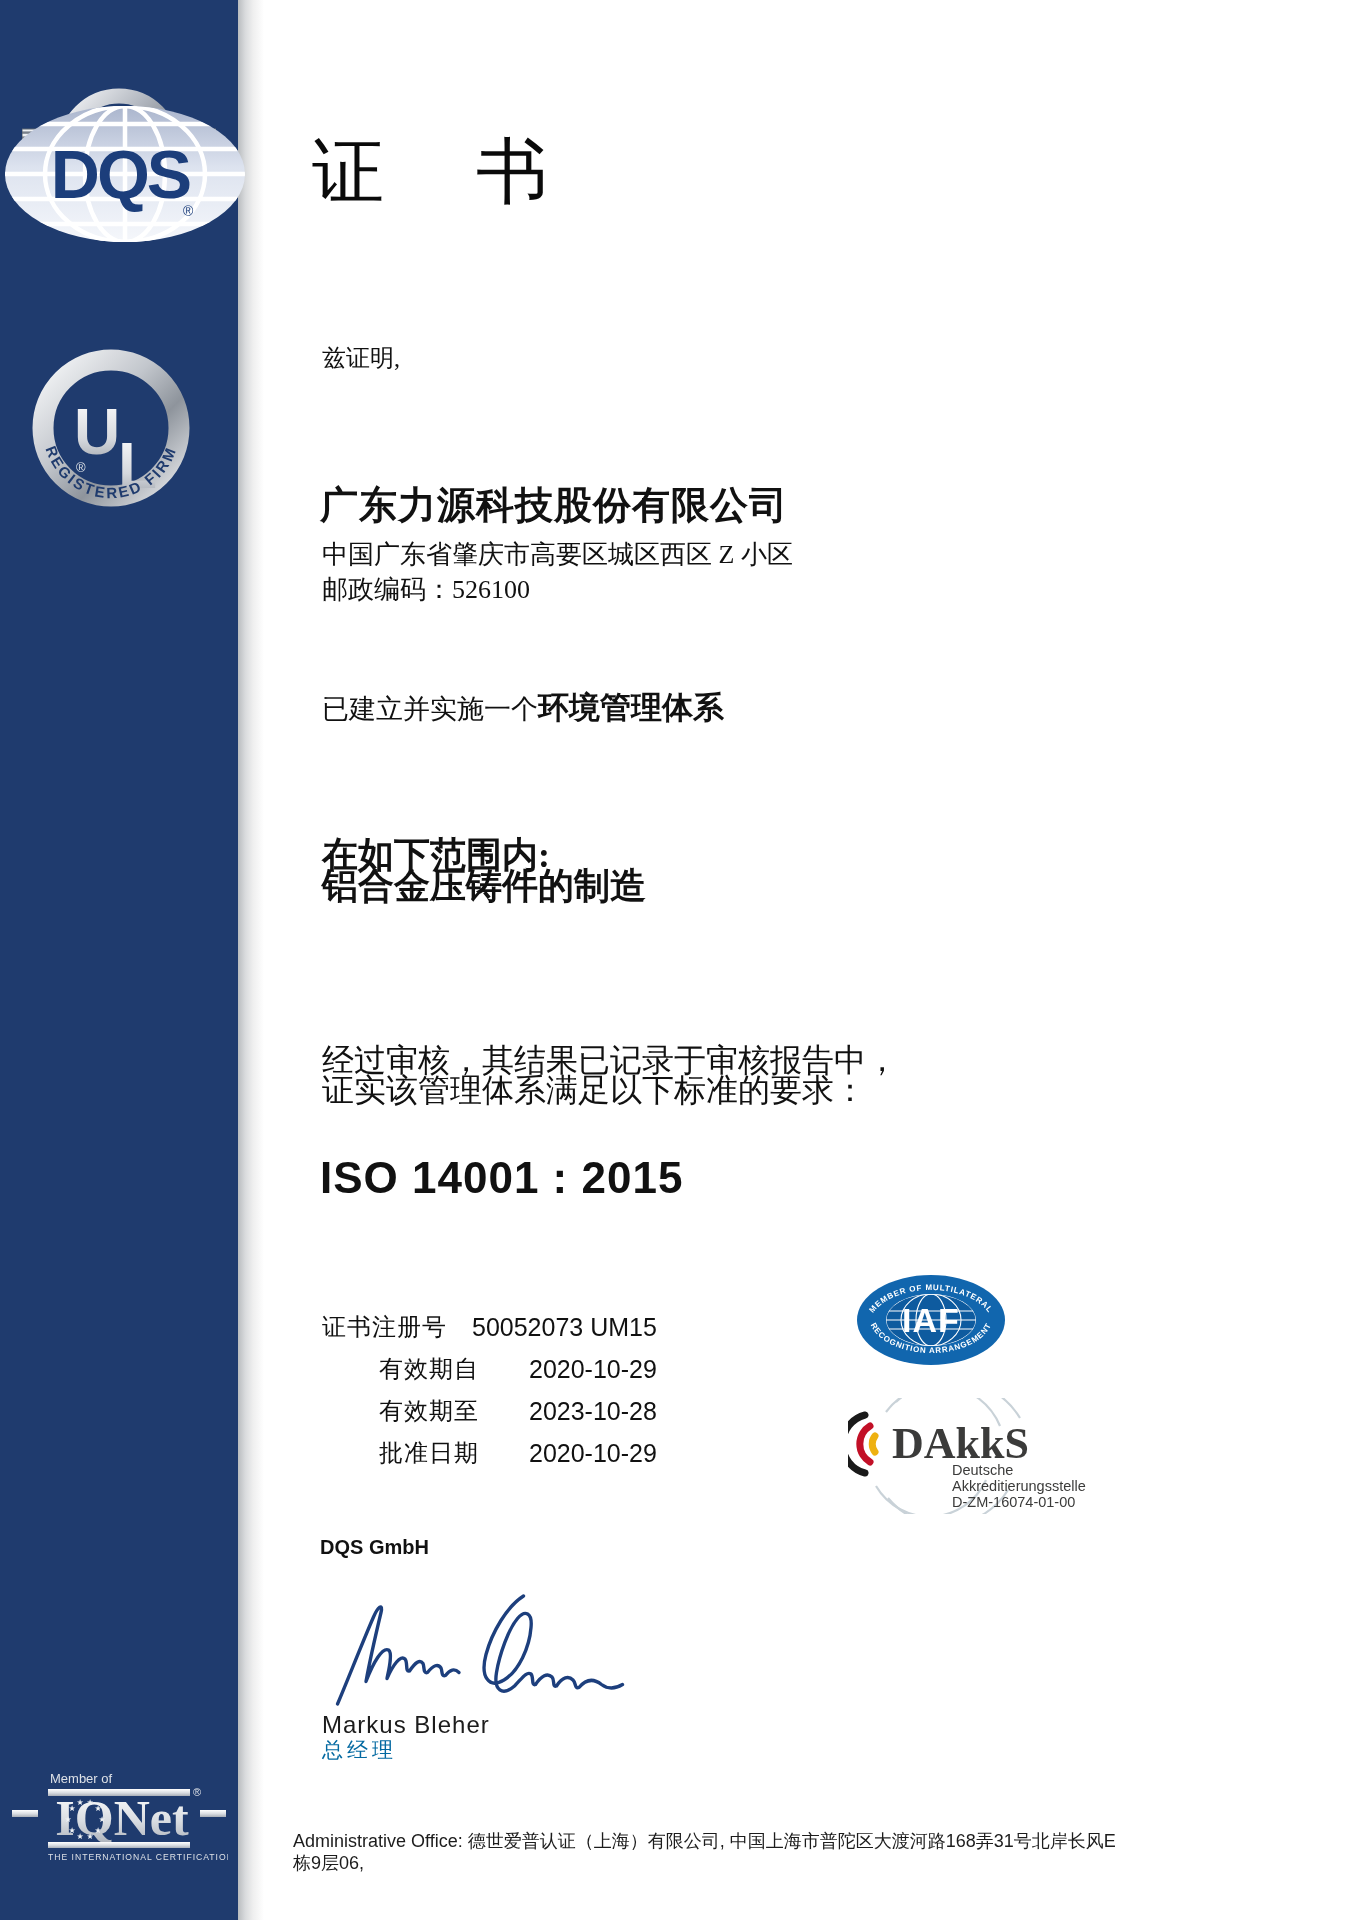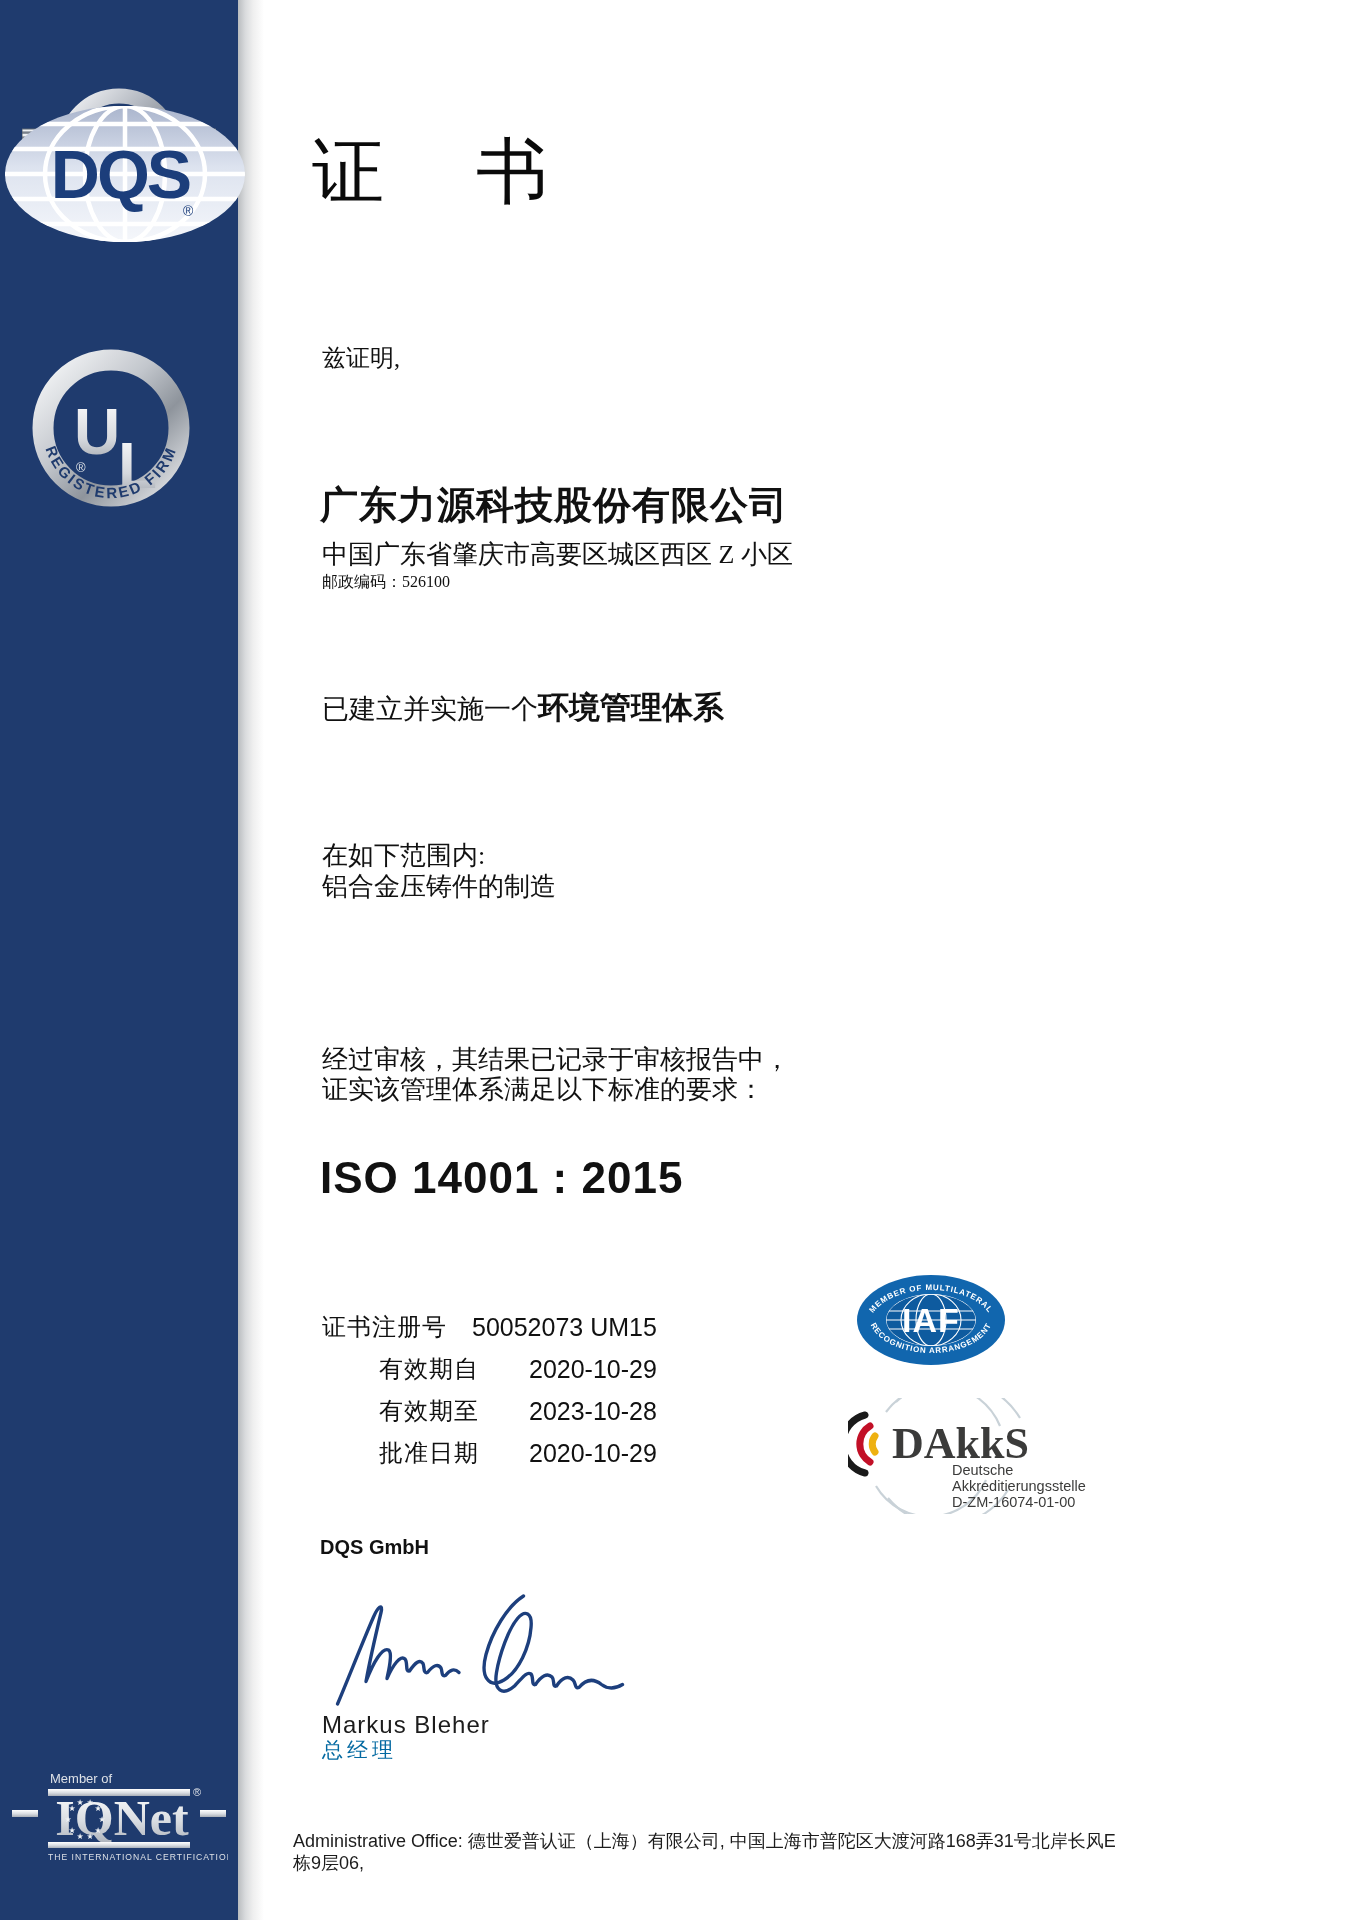--- a/index.html
+++ b/index.html
@@ -22,7 +22,7 @@
   .certify{left:322px;top:342px;font-size:24px;}
   .company{left:320px;top:480px;font-size:38px;font-weight:bold;letter-spacing:1px;}
   .address{left:322px;top:537px;font-size:26px;text-align:center;}
-  .postal{left:322px;top:572px;font-size:16px;}
+  .postal{left:322px;top:572px;font-size:26px;}
   .system{left:322px;top:687px;font-size:27px;}
   .system b{font-size:31px;font-weight:bold;}
   .scope{left:322px;top:840px;font-size:26px;line-height:31px;}

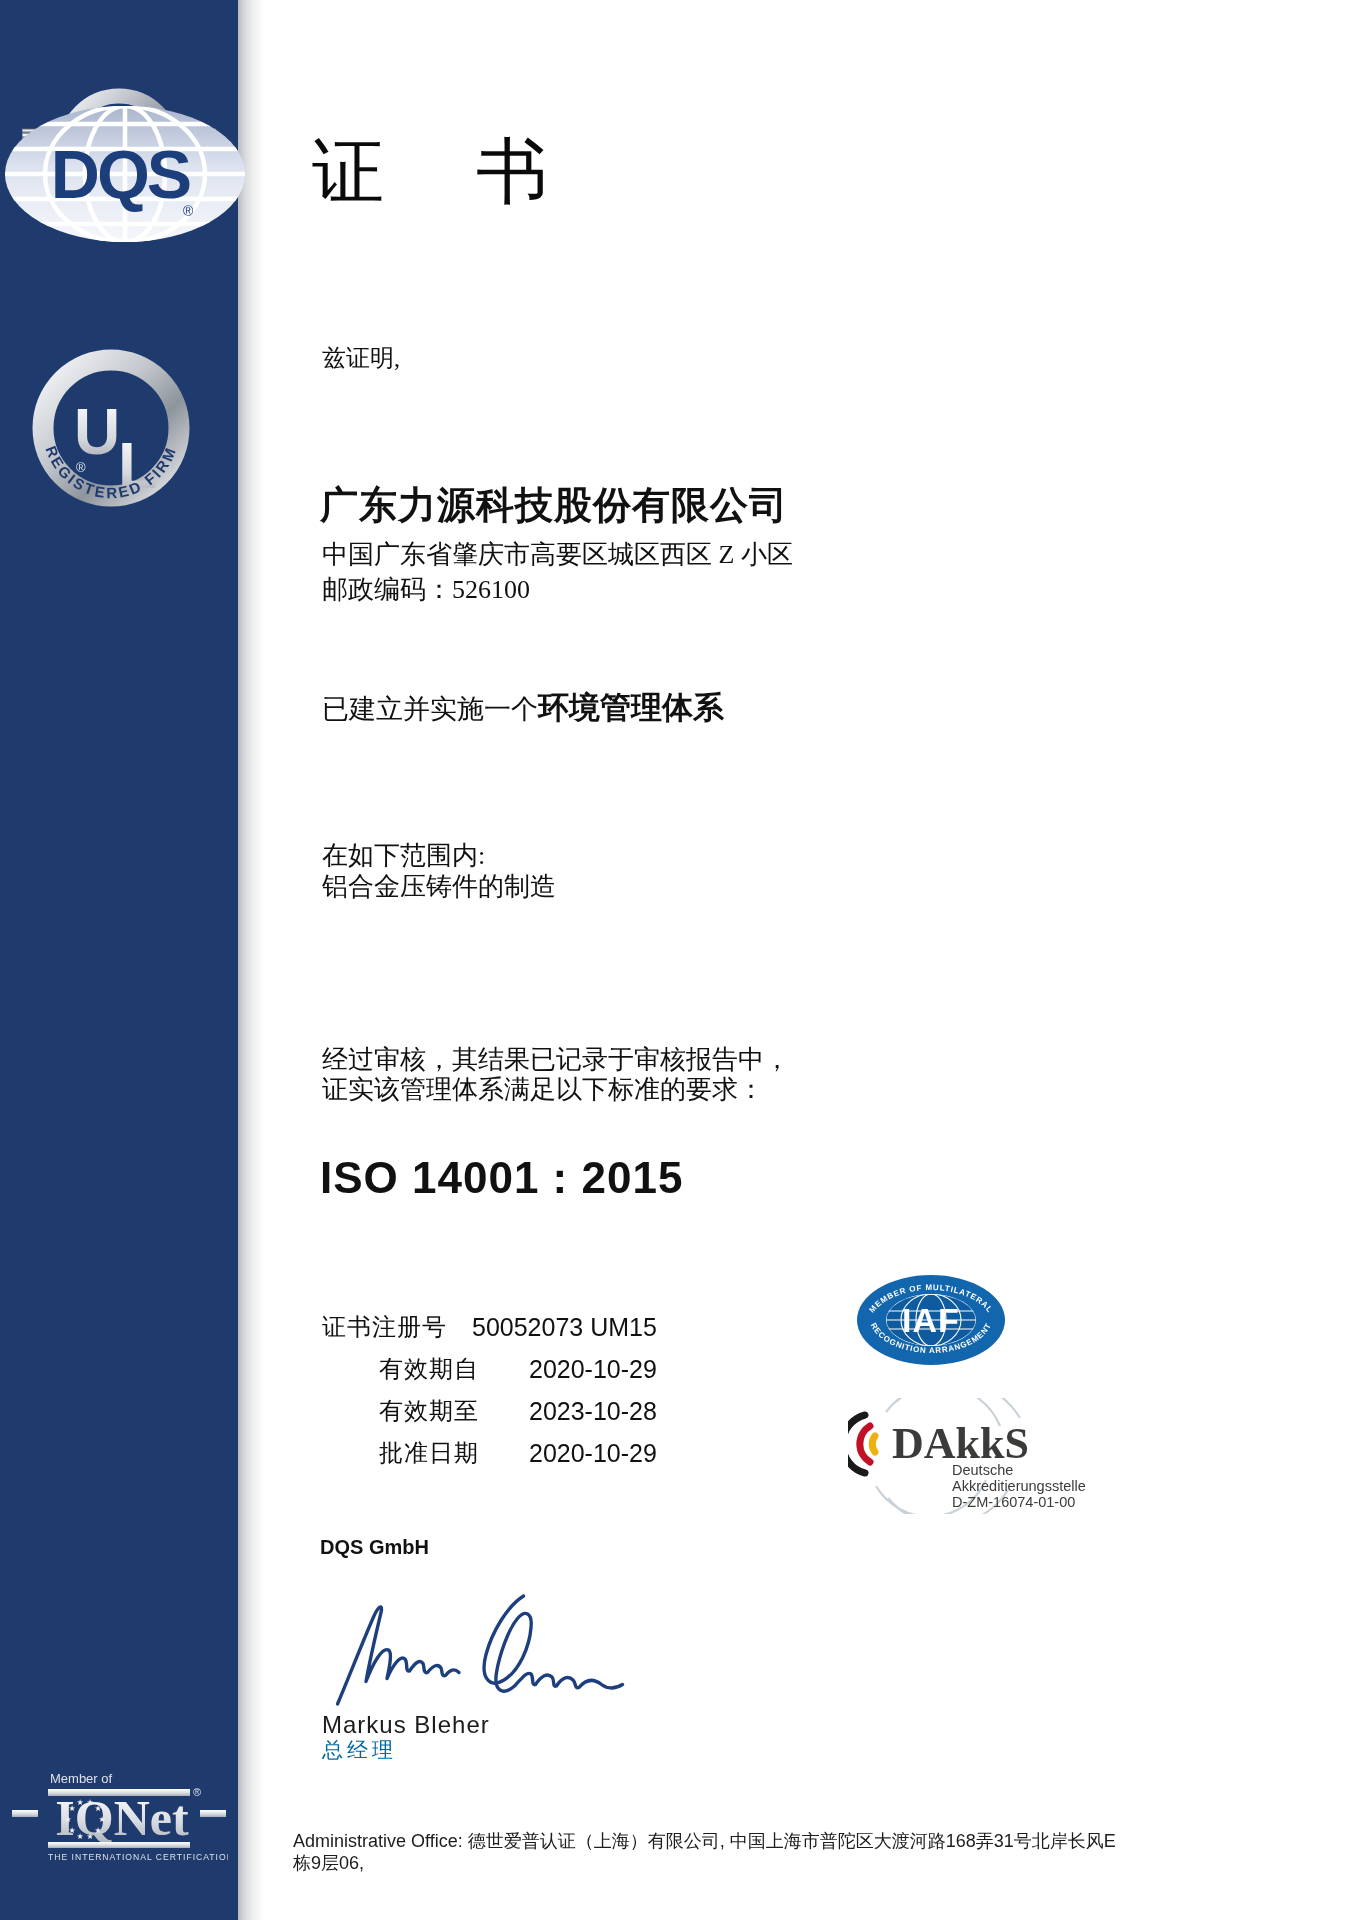--- a/index.html
+++ b/index.html
@@ -25,7 +25,7 @@
   .postal{left:322px;top:572px;font-size:26px;}
   .system{left:322px;top:687px;font-size:27px;}
   .system b{font-size:31px;font-weight:bold;}
-  .scope{left:322px;top:840px;font-size:26px;line-height:31px;}
+  .scope{left:322px;top:840px;font-size:36px;line-height:31px;font-weight:bold;}
   .audit{left:322px;top:1045px;font-size:26px;line-height:30px;}
   .iso{left:320px;top:1153px;font-size:44px;font-weight:bold;
        font-family:"Liberation Sans",sans-serif;letter-spacing:1px;}

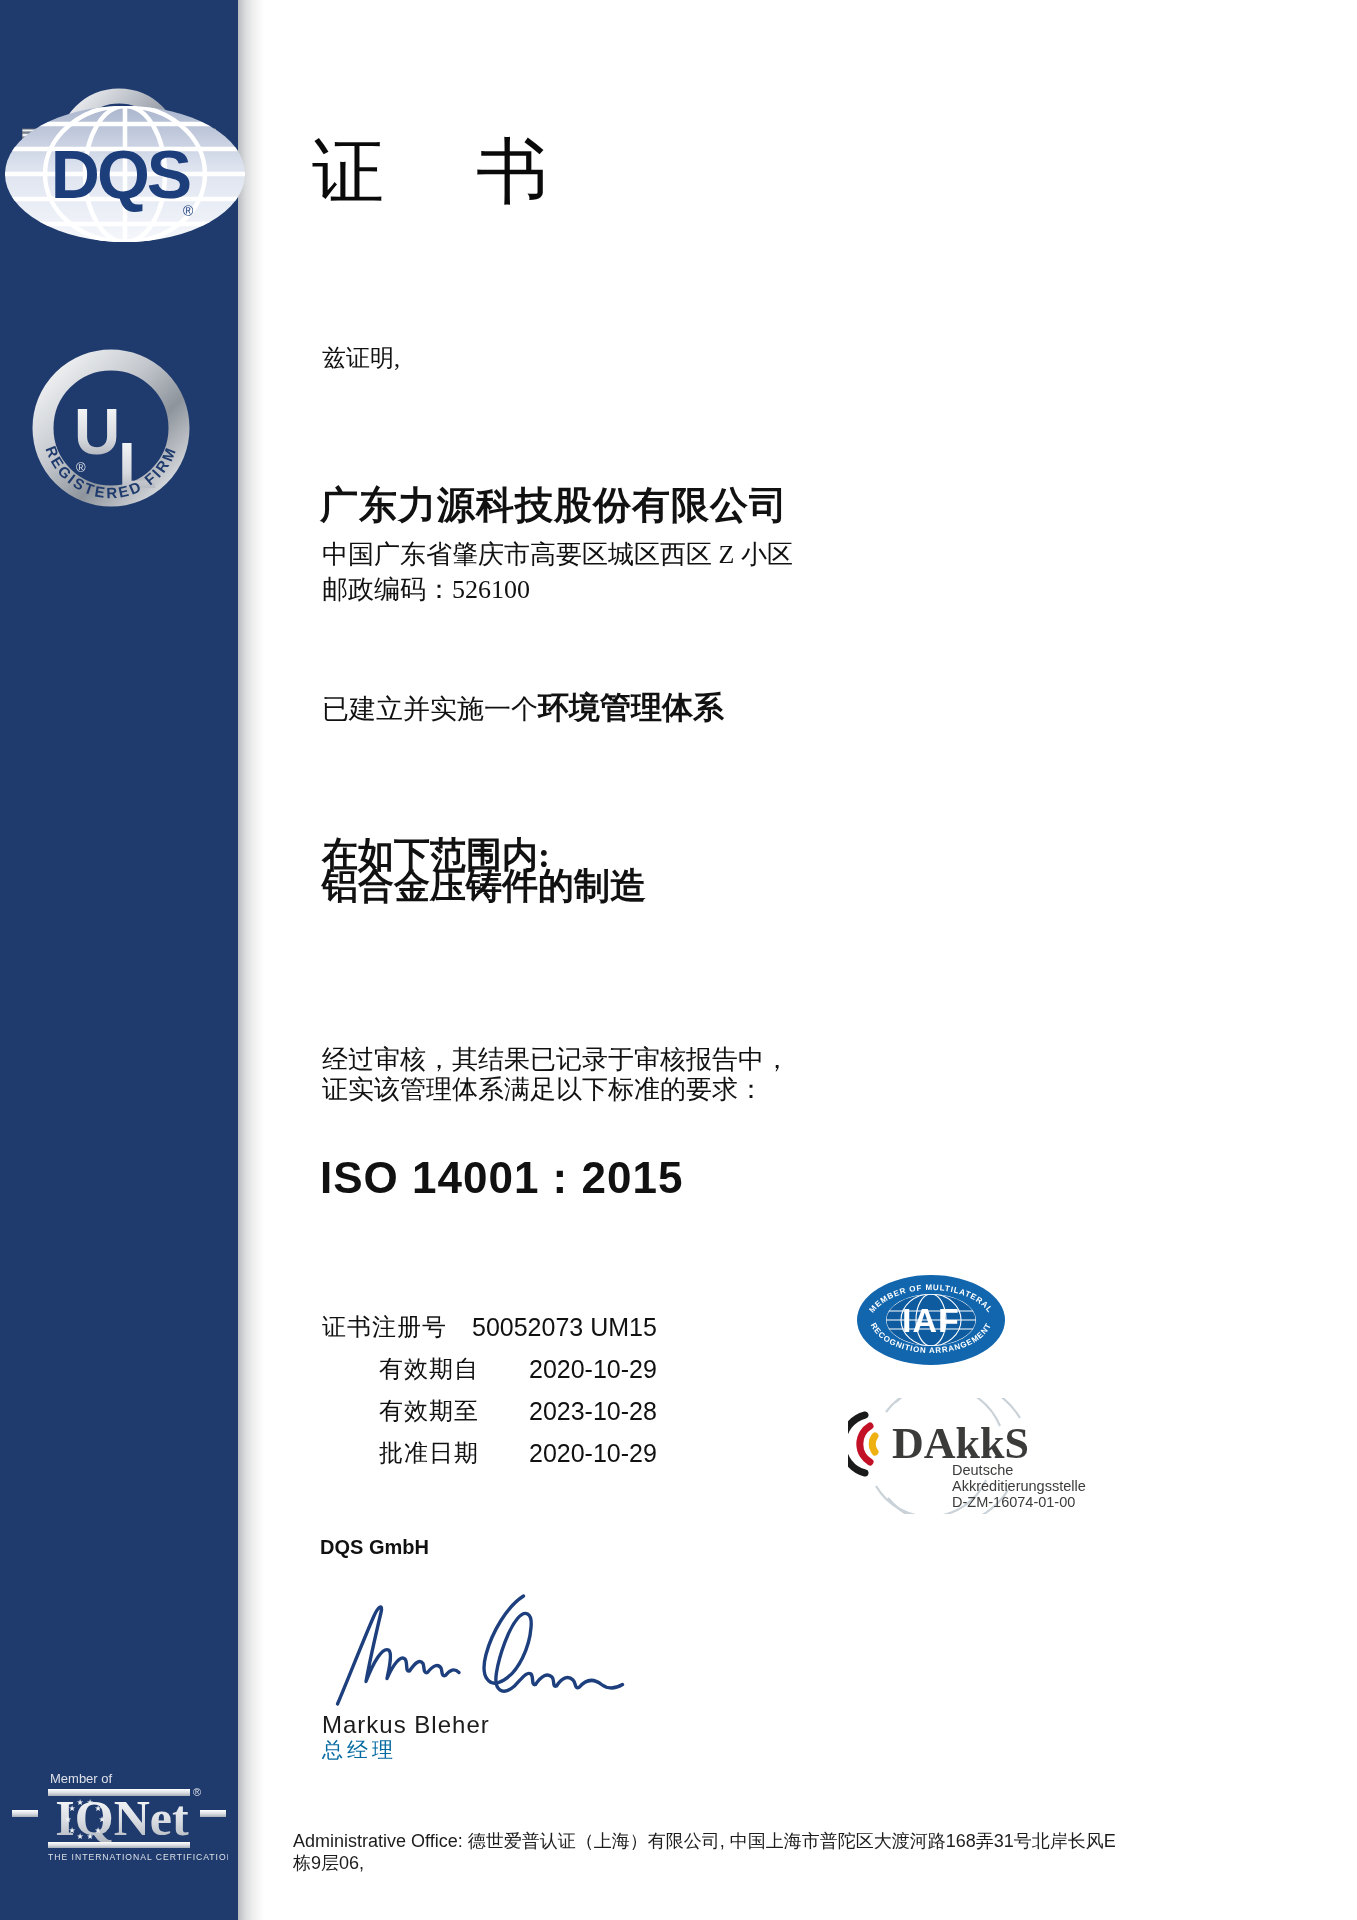--- a/index.html
+++ b/index.html
@@ -26,7 +26,7 @@
   .system{left:322px;top:687px;font-size:27px;}
   .system b{font-size:31px;font-weight:bold;}
   .scope{left:322px;top:840px;font-size:36px;line-height:31px;font-weight:bold;}
-  .audit{left:322px;top:1045px;font-size:26px;line-height:30px;}
+  .audit{left:322px;top:1045px;font-size:32px;line-height:30px;}
   .iso{left:320px;top:1153px;font-size:44px;font-weight:bold;
        font-family:"Liberation Sans",sans-serif;letter-spacing:1px;}
 

